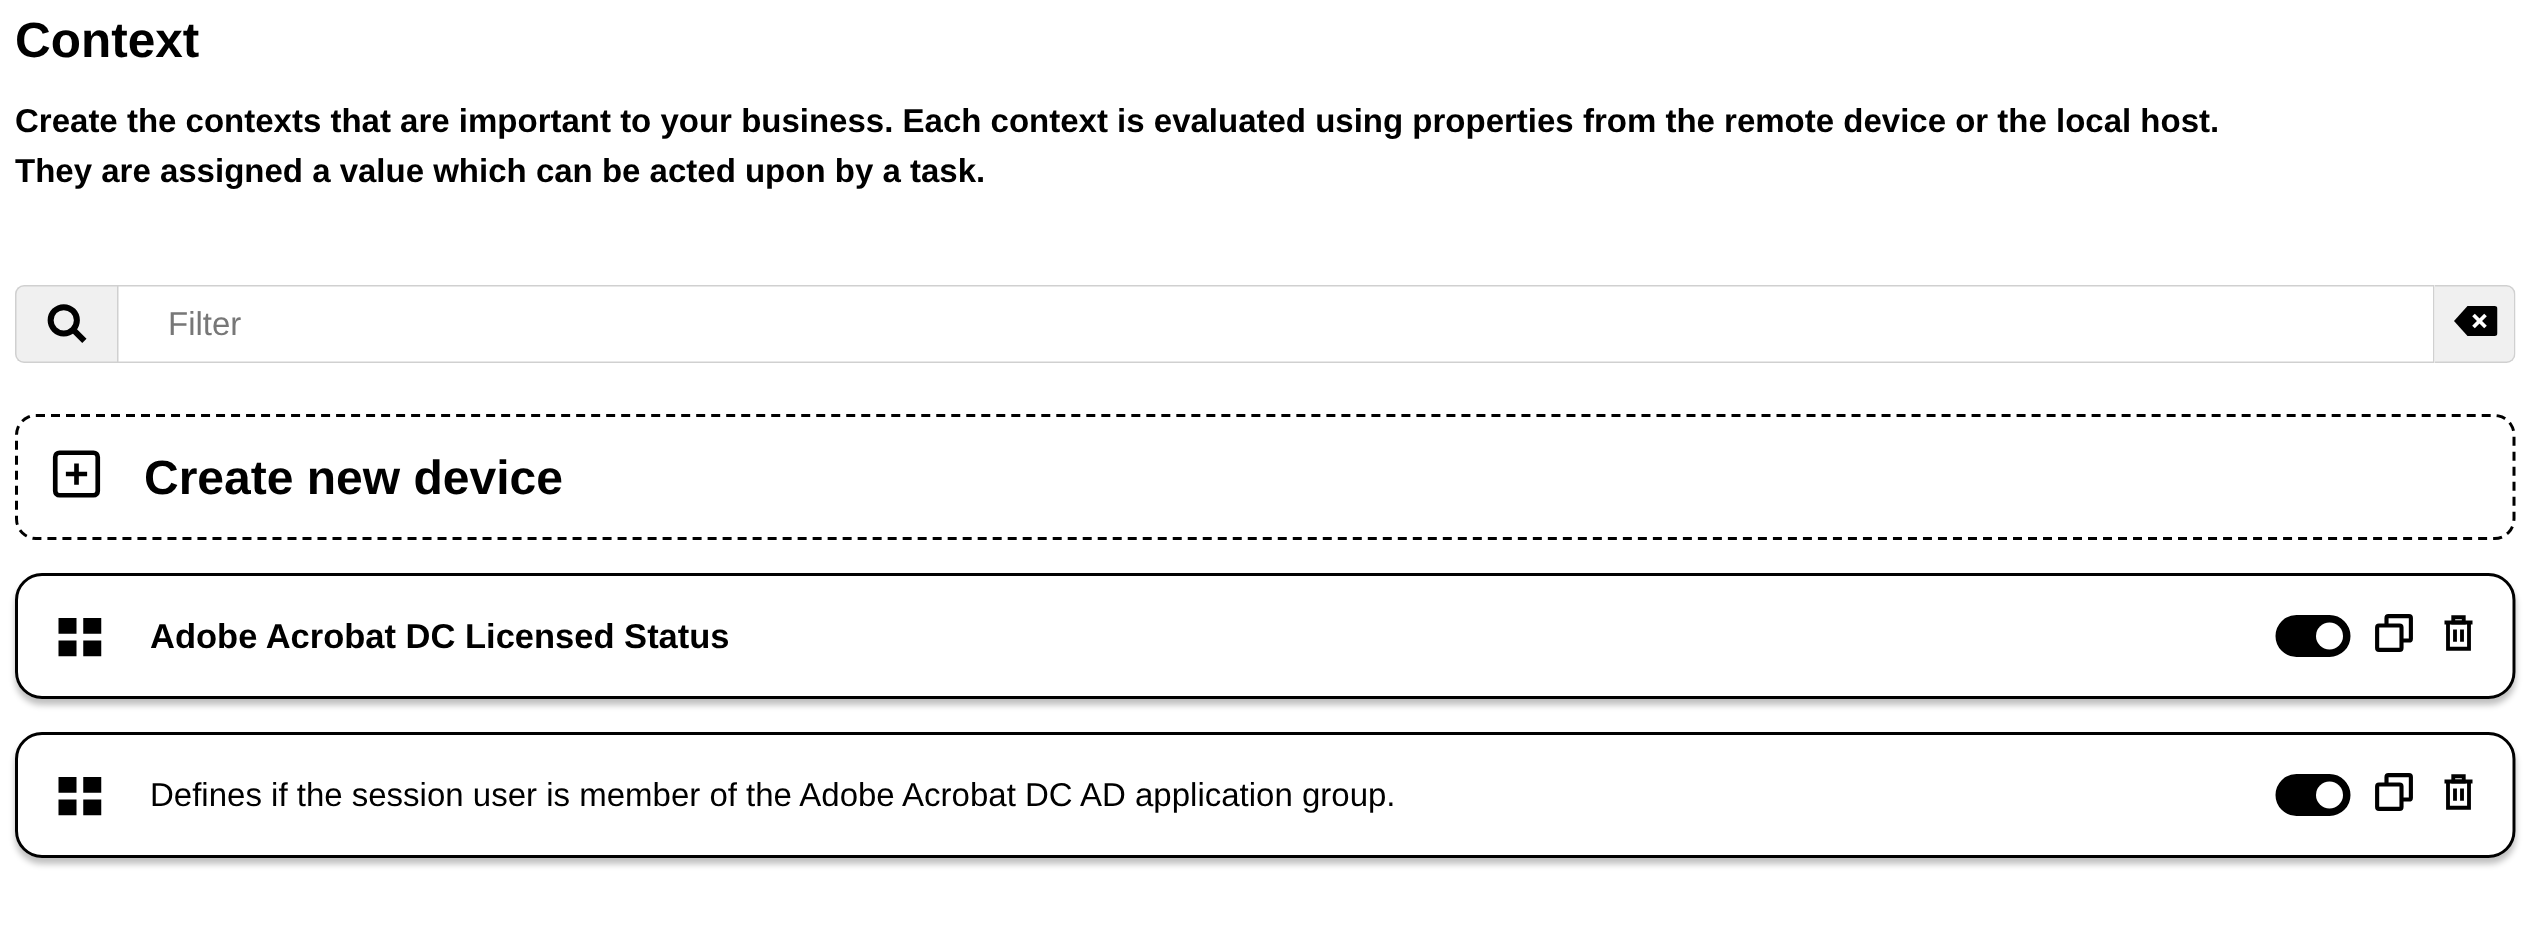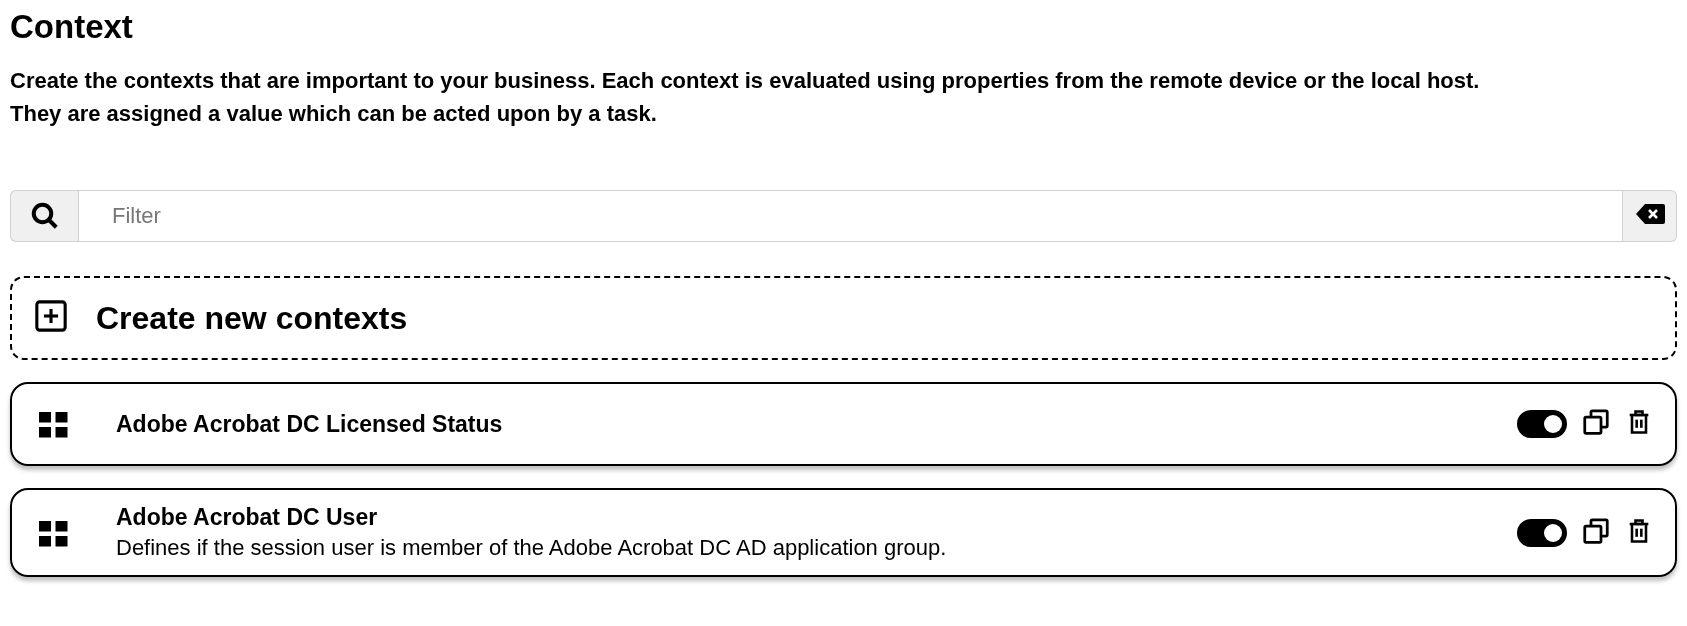--- a/index.html
+++ b/index.html
@@ -177,7 +177,7 @@
       <line x1="7" y1="12" x2="17" y2="12"></line>
     </svg>
   </span>
-  <span class="create-label">Create new contexts</span>
+  <span class="create-label">Create new device</span>
 </div>
 
 <div class="card">

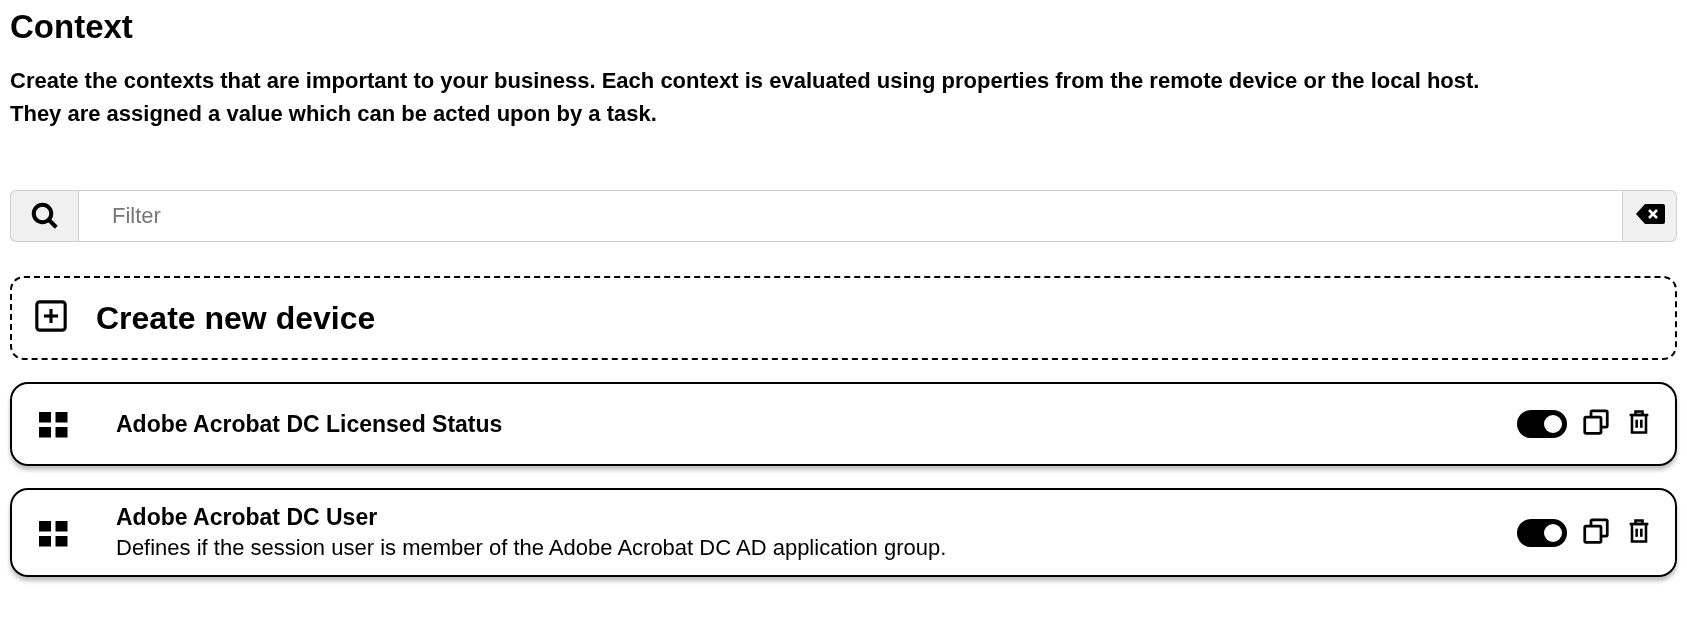--- a/index.html
+++ b/index.html
@@ -88,7 +88,7 @@
       padding: 14px 22px;
       margin-bottom: 22px;
       box-shadow: 0 4px 4px rgba(0,0,0,0.25);
-      gap: 42px;
+      gap: 26px;
       min-height: 84px;
     }
     .card-icon {

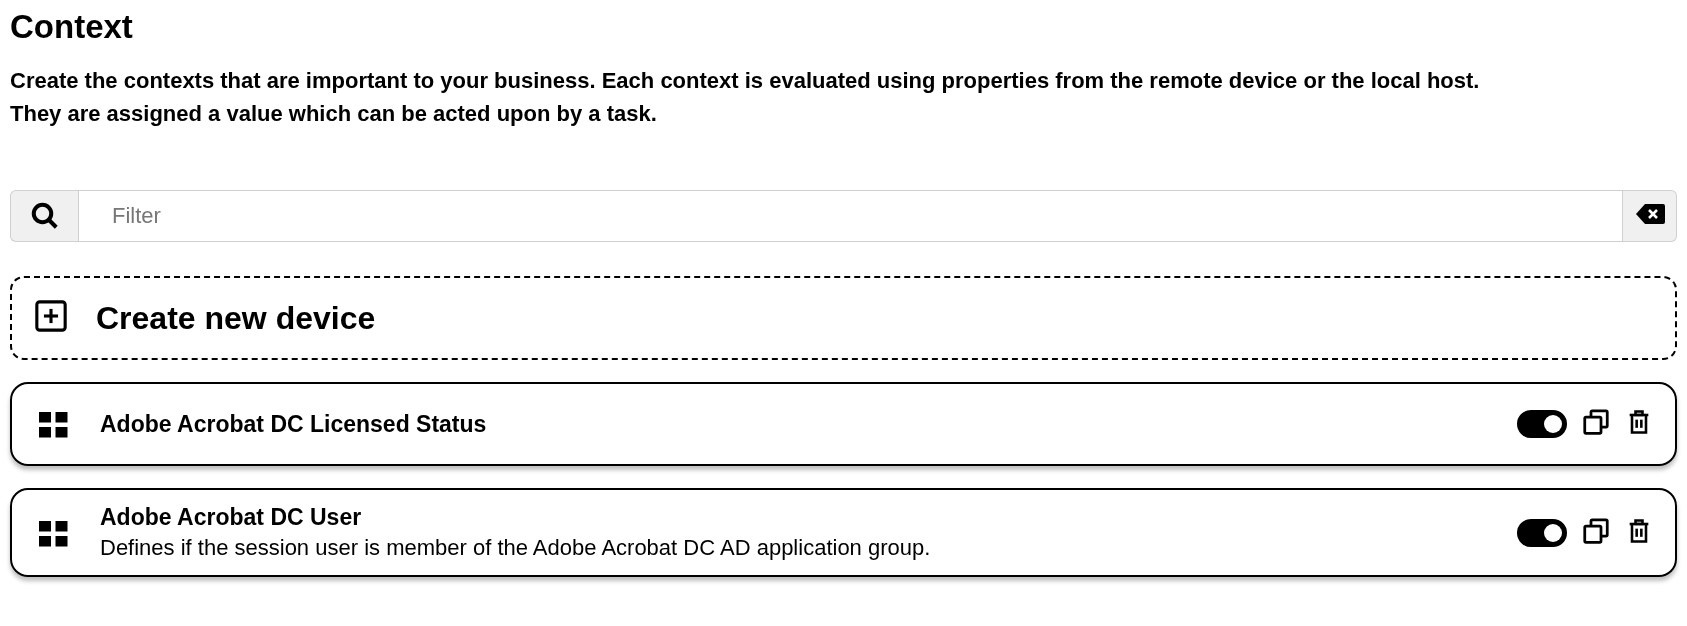--- a/index.html
+++ b/index.html
@@ -228,7 +228,6 @@
     </svg>
   </div>
   <div class="card-body">
-    <div class="card-title">Adobe Acrobat DC User</div>
     <div class="card-desc">Defines if the session user is member of the Adobe Acrobat DC AD application group.</div>
   </div>
   <div class="card-actions">

